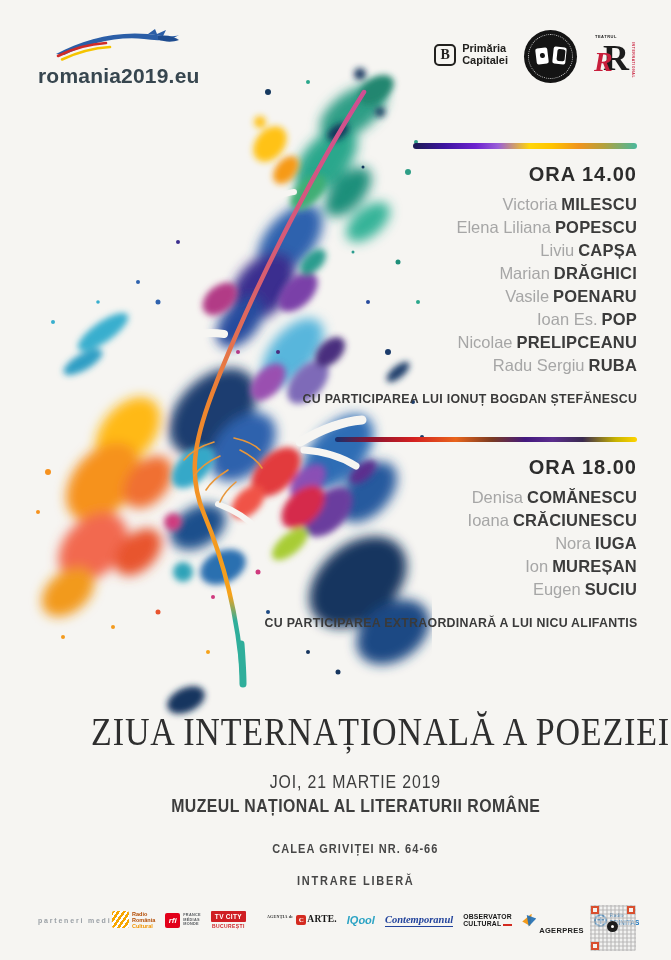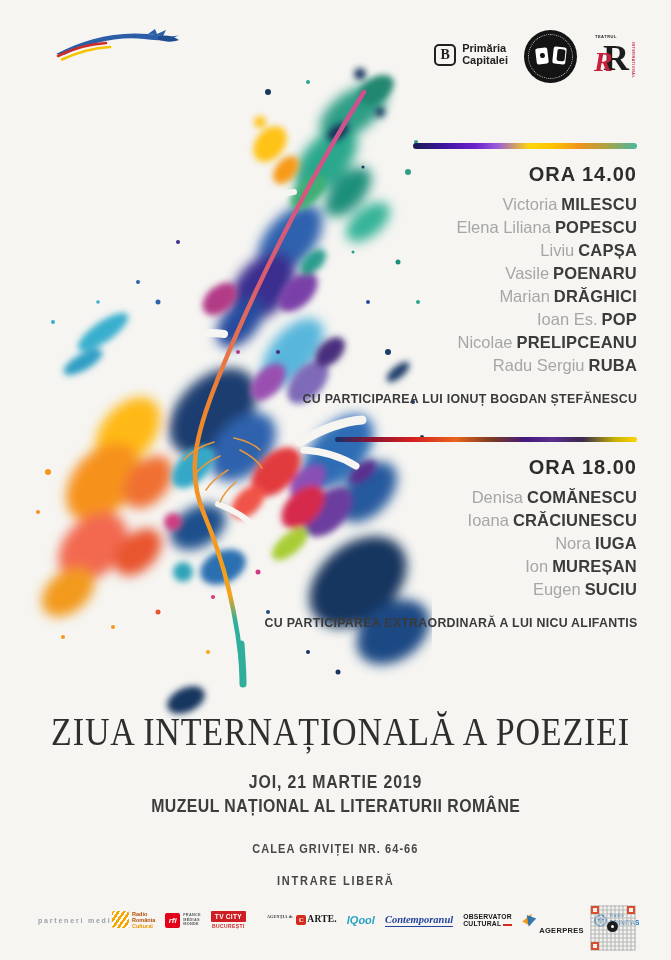--- a/index.html
+++ b/index.html
@@ -124,6 +124,7 @@
       <path d="M6 28 C 22 20, 38 16, 54 15" stroke="#d02b27" stroke-width="2.6" fill="none" stroke-linecap="round"></path>
       <path d="M10 31.5 C 26 24, 42 20, 58 19" stroke="#f5c400" stroke-width="2.6" fill="none" stroke-linecap="round"></path>
     </svg>
+    <div class="brand-text">romania2019.eu</div>
   </div>
 
   <div class="toplogos">

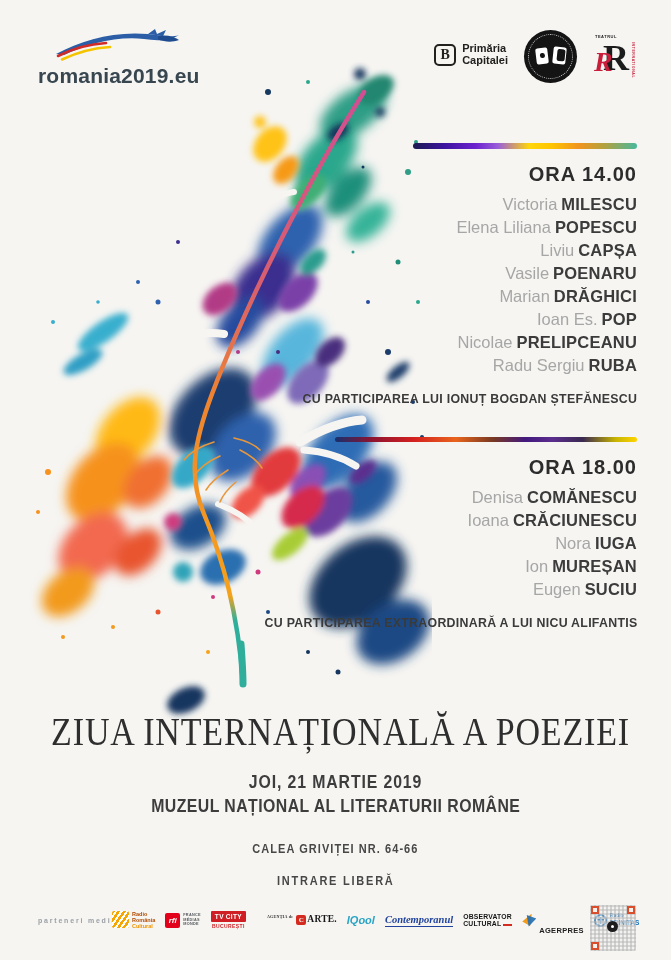--- a/index.html
+++ b/index.html
@@ -282,8 +282,8 @@
       <li><span>Victoria</span><b>MILESCU</b></li>
       <li><span>Elena Liliana</span><b>POPESCU</b></li>
       <li><span>Liviu</span><b>CAPȘA</b></li>
+      <li><span>Marian</span><b>DRĂGHICI</b></li>
       <li><span>Vasile</span><b>POENARU</b></li>
-      <li><span>Marian</span><b>DRĂGHICI</b></li>
       <li><span>Ioan Es.</span><b>POP</b></li>
       <li><span>Nicolae</span><b>PRELIPCEANU</b></li>
       <li><span>Radu Sergiu</span><b>RUBA</b></li>

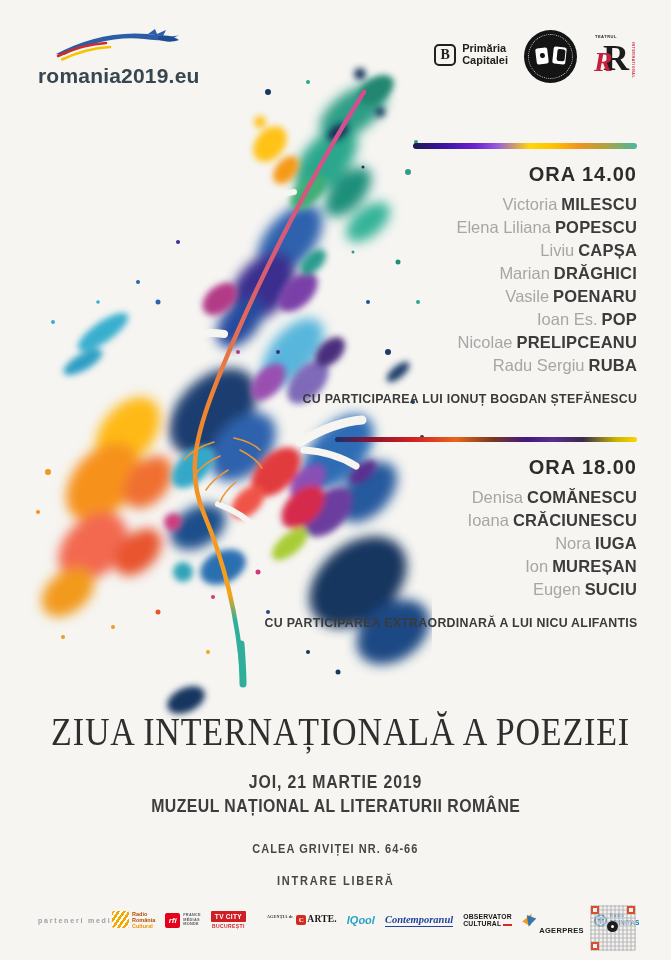--- a/index.html
+++ b/index.html
@@ -54,7 +54,7 @@
   .sqr{display:inline-block;transform:scaleX(.95);transform-origin:right center;}
 
   
-  .cline{position:absolute;left:0;right:0;text-align:center;white-space:nowrap;}
+  .cline{position:absolute;left:0;right:0;text-align:center;white-space:nowrap;padding-left:40px;}
   .title{top:708px;font-family:"Liberation Serif",serif;font-size:40px;color:#2e2e2e;letter-spacing:1px;}
   .title .sq{display:inline-block;transform:scaleX(.85);transform-origin:center;}
   .ev1{top:772px;font-size:18px;font-weight:700;letter-spacing:1px;color:#3d3d3d;}

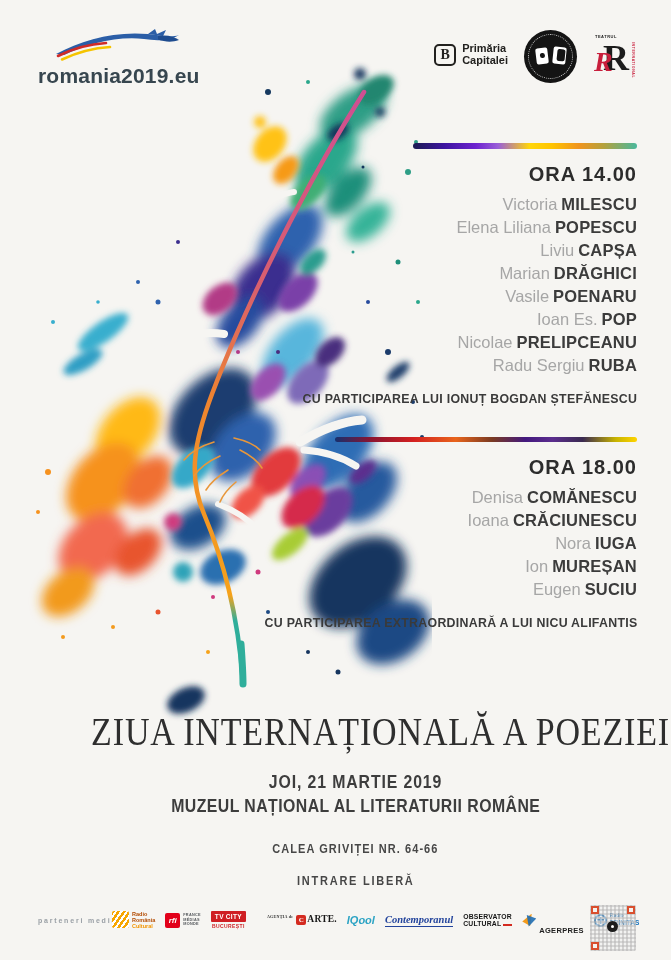--- a/index.html
+++ b/index.html
@@ -57,7 +57,7 @@
   .cline{position:absolute;left:0;right:0;text-align:center;white-space:nowrap;padding-left:40px;}
   .title{top:708px;font-family:"Liberation Serif",serif;font-size:40px;color:#2e2e2e;letter-spacing:1px;}
   .title .sq{display:inline-block;transform:scaleX(.85);transform-origin:center;}
-  .ev1{top:772px;font-size:18px;font-weight:700;letter-spacing:1px;color:#3d3d3d;}
+  .ev1{top:772px;font-size:18px;font-weight:400;letter-spacing:1px;color:#3d3d3d;}
   .ev2{top:796px;font-size:18px;font-weight:600;letter-spacing:.5px;color:#3d3d3d;}
   .ev3{top:822px;font-size:12.5px;font-weight:600;letter-spacing:1.2px;color:#474747;}
   .ev4{top:842px;font-size:12.5px;font-weight:600;letter-spacing:1.2px;color:#474747;}

